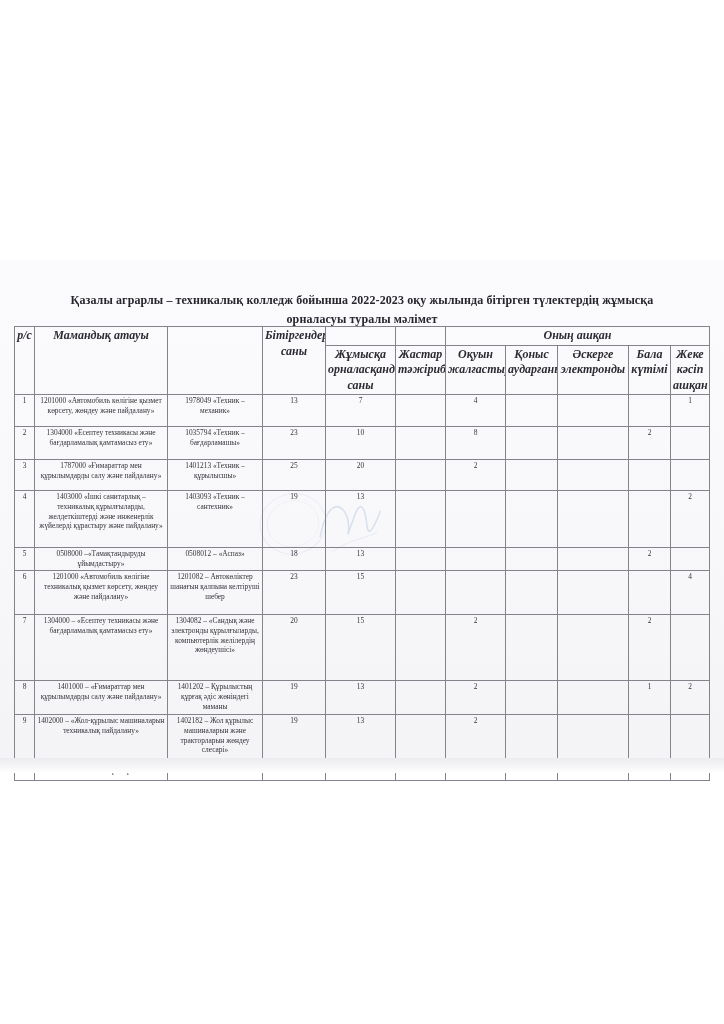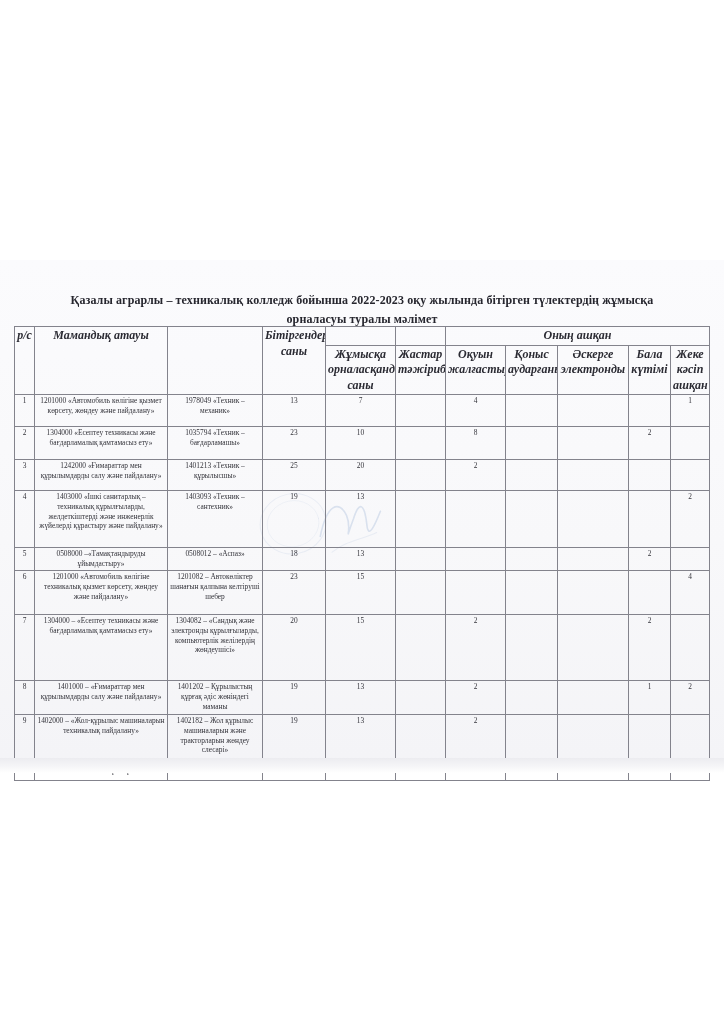--- a/index.html
+++ b/index.html
@@ -136,7 +136,7 @@
       </tr>
       <tr>
         <td class="c-num">3</td>
-        <td class="c-spec">1242000 «Ғимараттар мен құрылымдарды салу және пайдалану»</td>
+        <td class="c-spec">1787000 «Ғимараттар мен құрылымдарды салу және пайдалану»</td>
         <td class="c-spec">1401213 «Техник – құрылысшы»</td>
         <td class="c-val">25</td>
         <td class="c-val">20</td>

